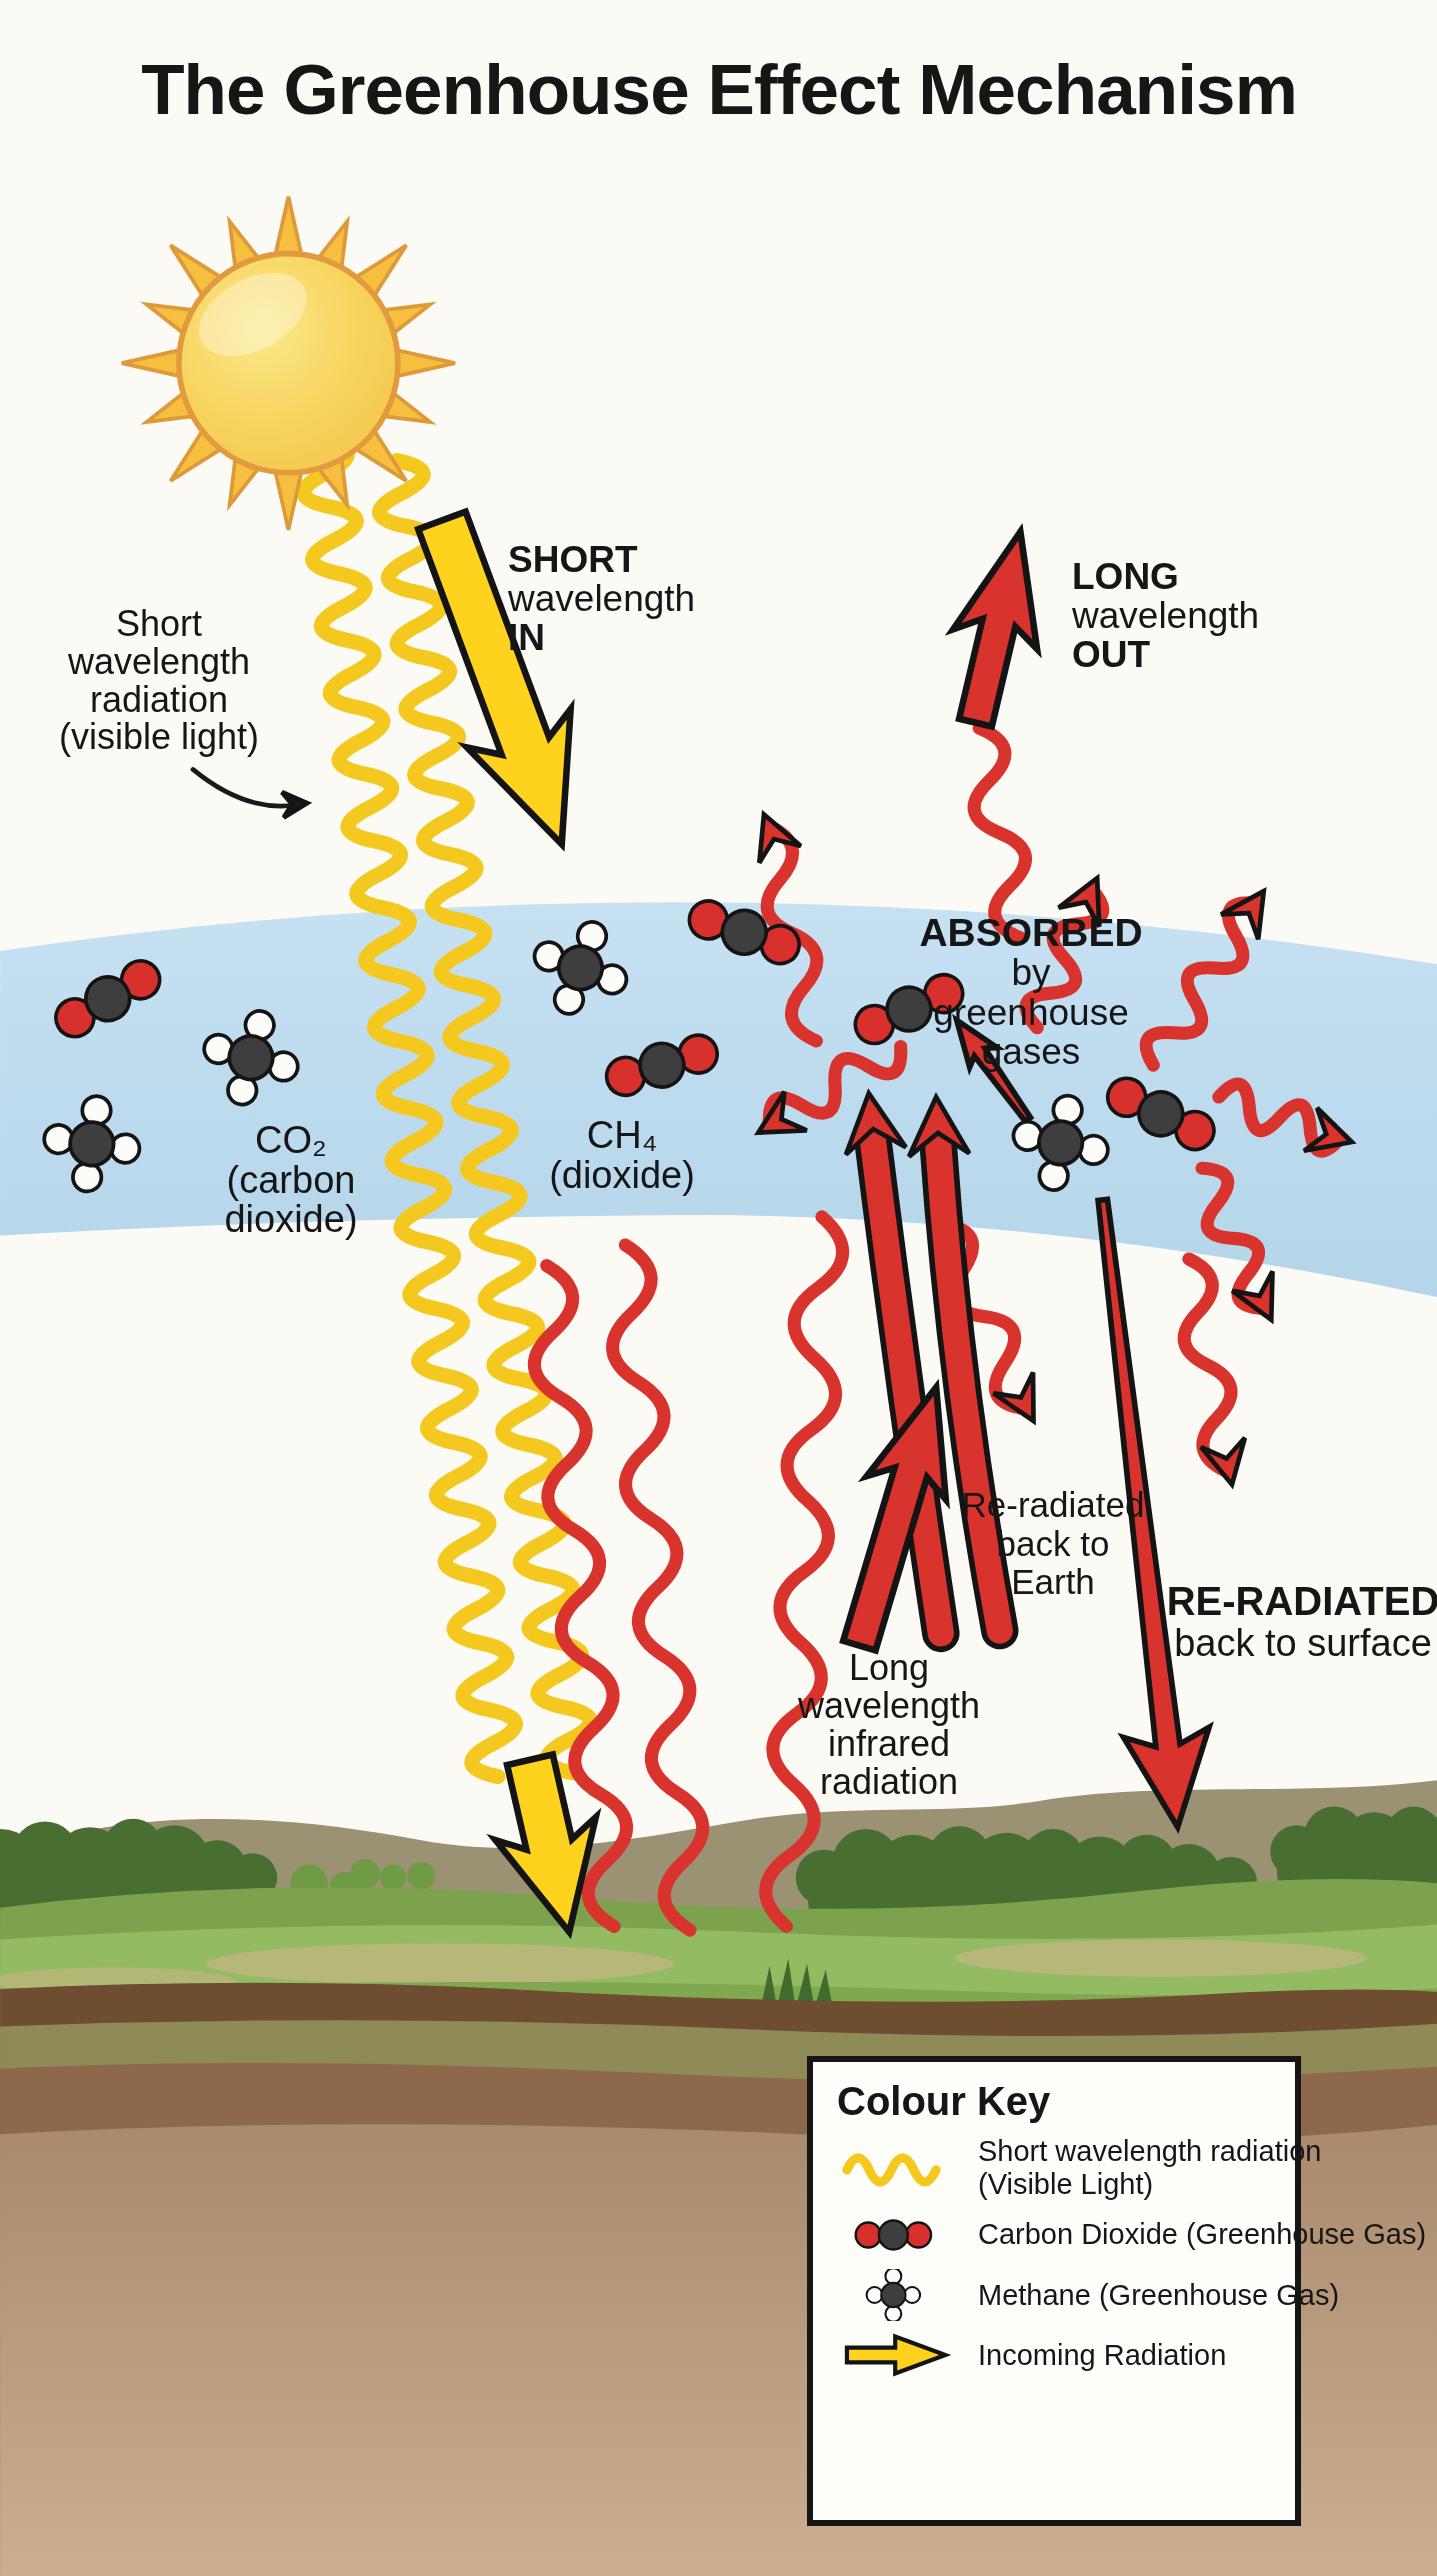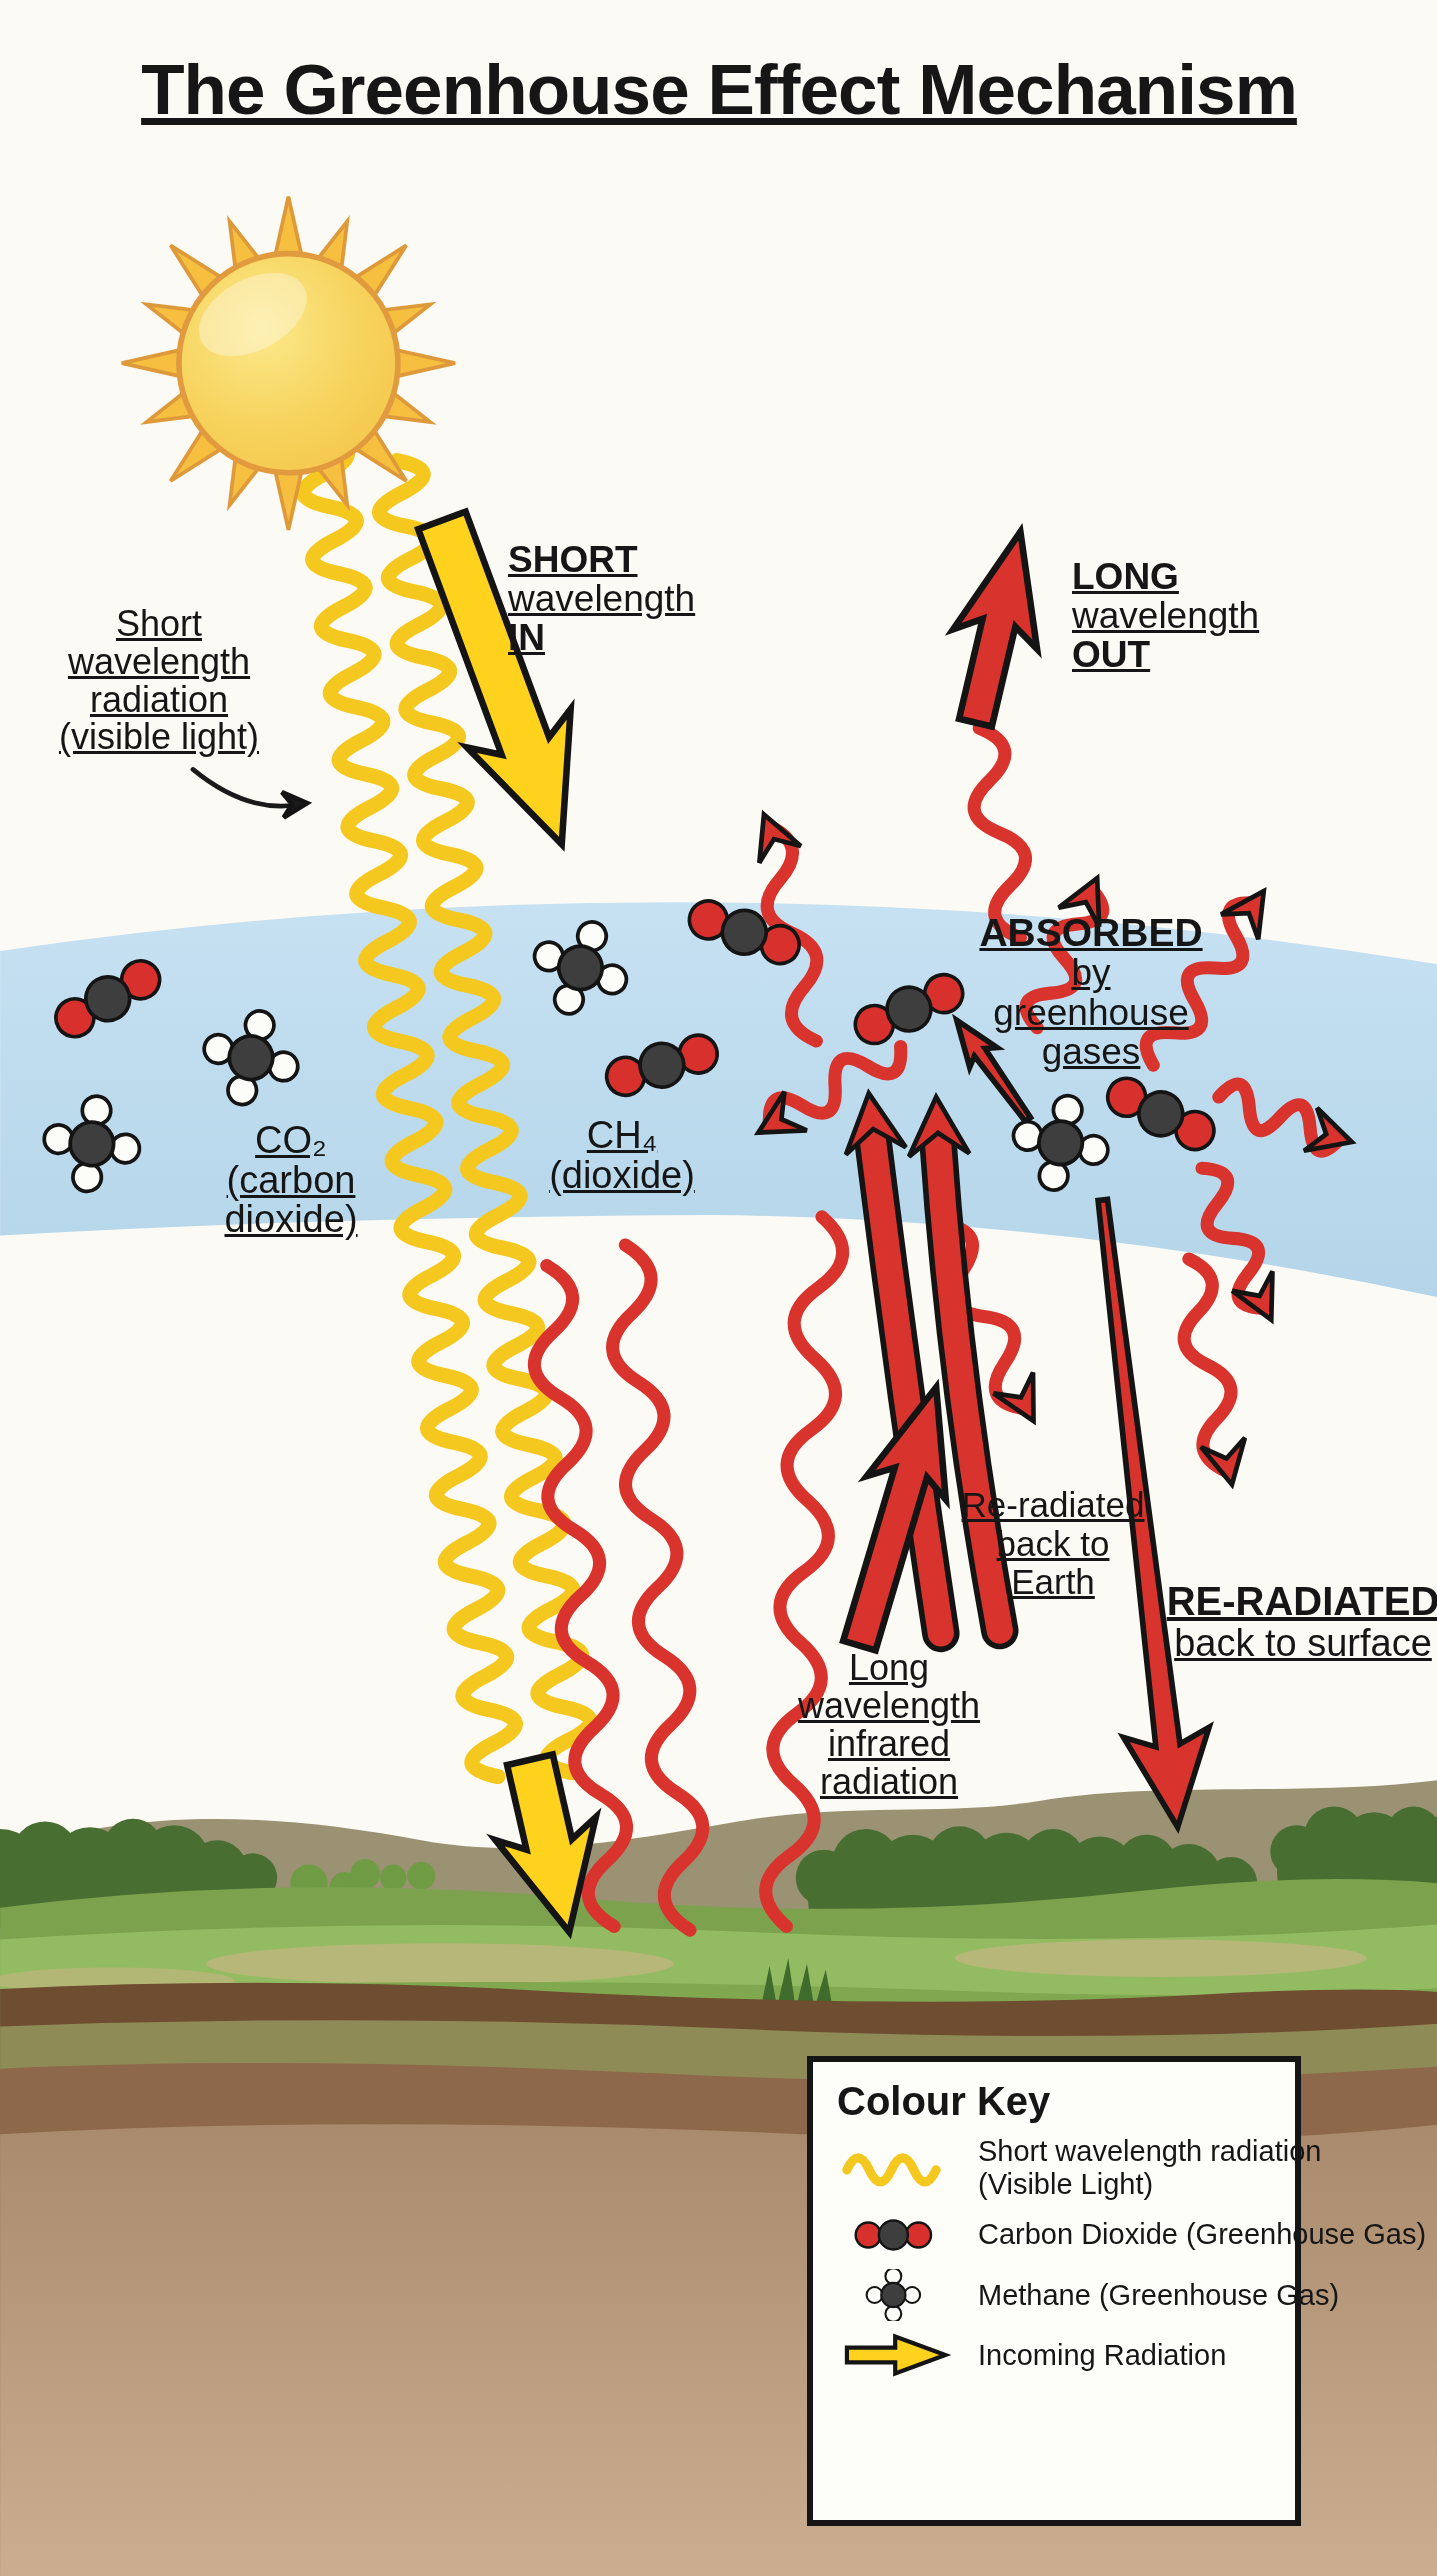--- a/index.html
+++ b/index.html
@@ -6,7 +6,7 @@
   body{width:1438px;height:2576px;overflow:hidden;background:#FCFAF4;}
   .canvas{position:relative;width:1438px;height:2576px;font-family:"Liberation Sans",sans-serif;color:#161616;}
   #scene{position:absolute;left:0;top:0;width:1438px;height:2576px;}
-  .label{position:absolute;line-height:1.08;white-space:nowrap;z-index:5;color:#161616;text-decoration:underline;}
+  .label{position:absolute;line-height:1.08;white-space:nowrap;z-index:5;color:#161616;}
   .ctr{text-align:center;transform:translateX(-50%);}
   .b{font-weight:bold;}
   .ttl{left:0;right:0;top:52px;text-align:center;font-size:71px;font-weight:bold;letter-spacing:-0.9px;}

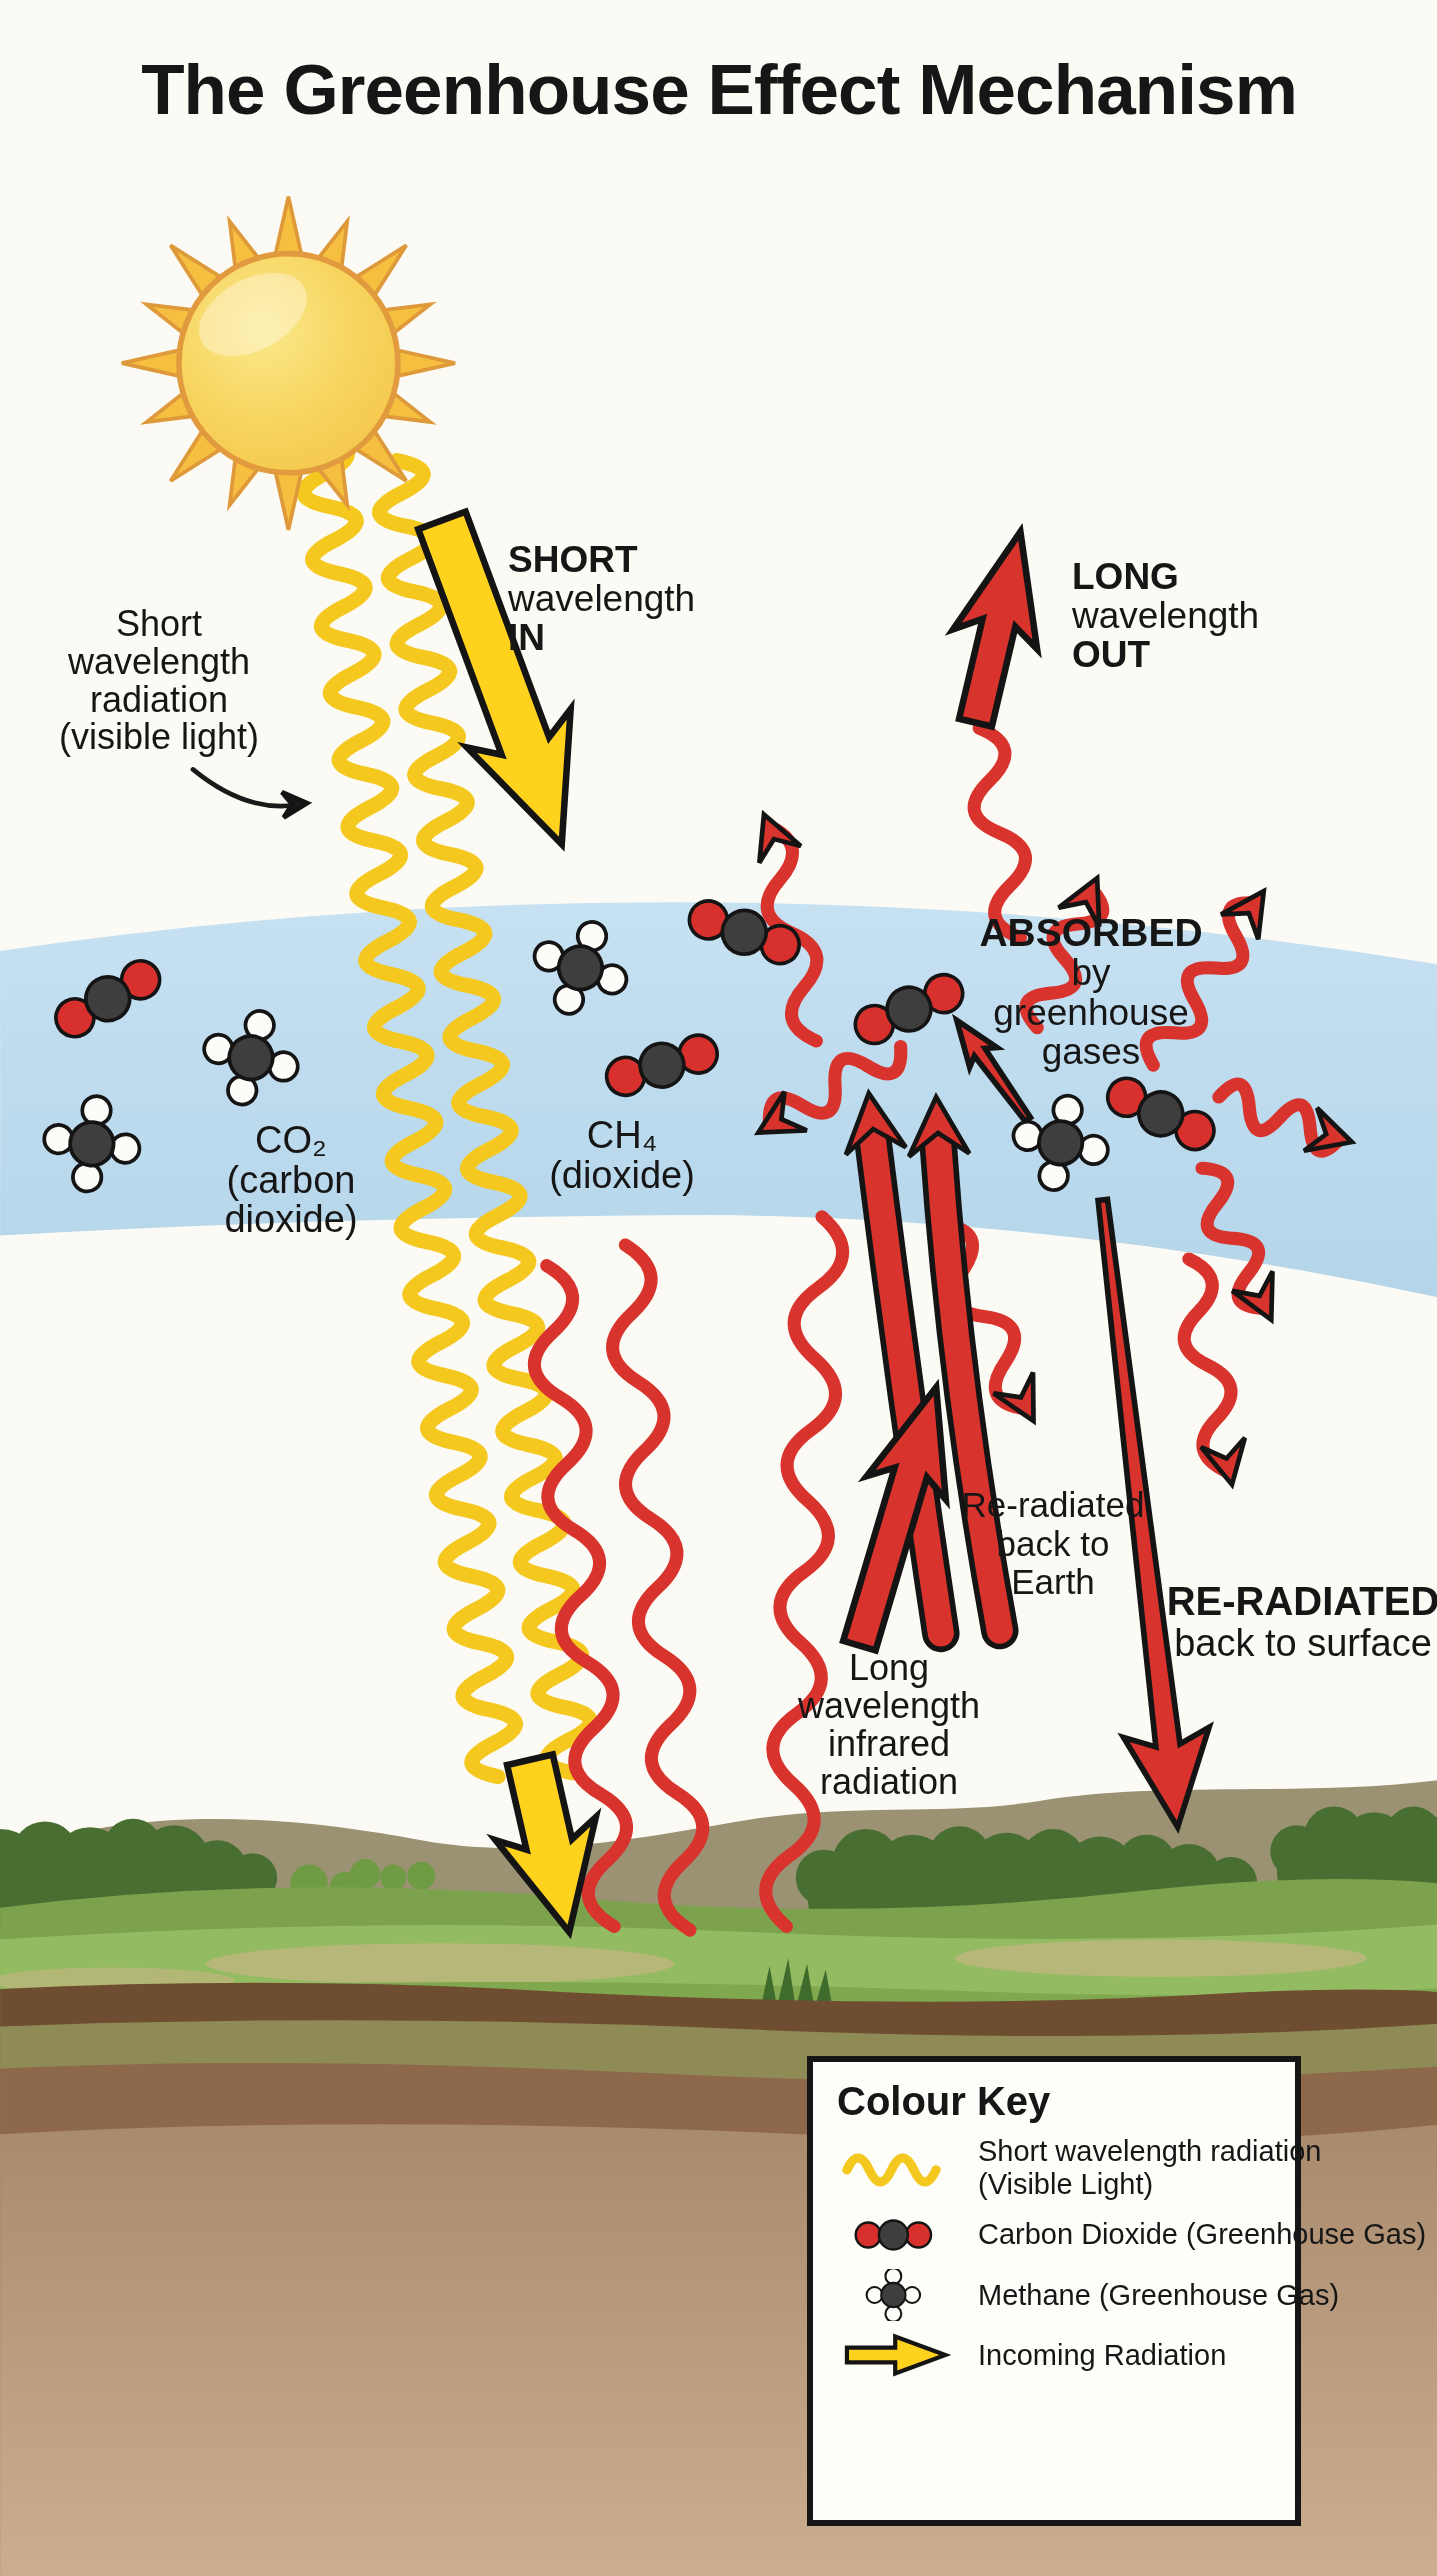--- a/index.html
+++ b/index.html
@@ -13,7 +13,7 @@
   .lab-sw{left:159px;top:605px;font-size:36px;line-height:1.05;}
   .lab-shortin{left:508px;top:541px;font-size:37px;text-align:left;line-height:1.05;}
   .lab-longout{left:1072px;top:558px;font-size:37px;text-align:left;line-height:1.05;}
-  .lab-abs{left:1091px;top:912px;font-size:37px;line-height:1.06;}
+  .lab-abs{left:1031px;top:912px;font-size:37px;line-height:1.06;}
   .lab-abs .l1{font-size:39px;}
   .lab-co2{left:291px;top:1121px;font-size:38px;line-height:1.04;}
   .lab-ch4{left:622px;top:1108px;font-size:38px;line-height:1.04;margin-top:8px;}

